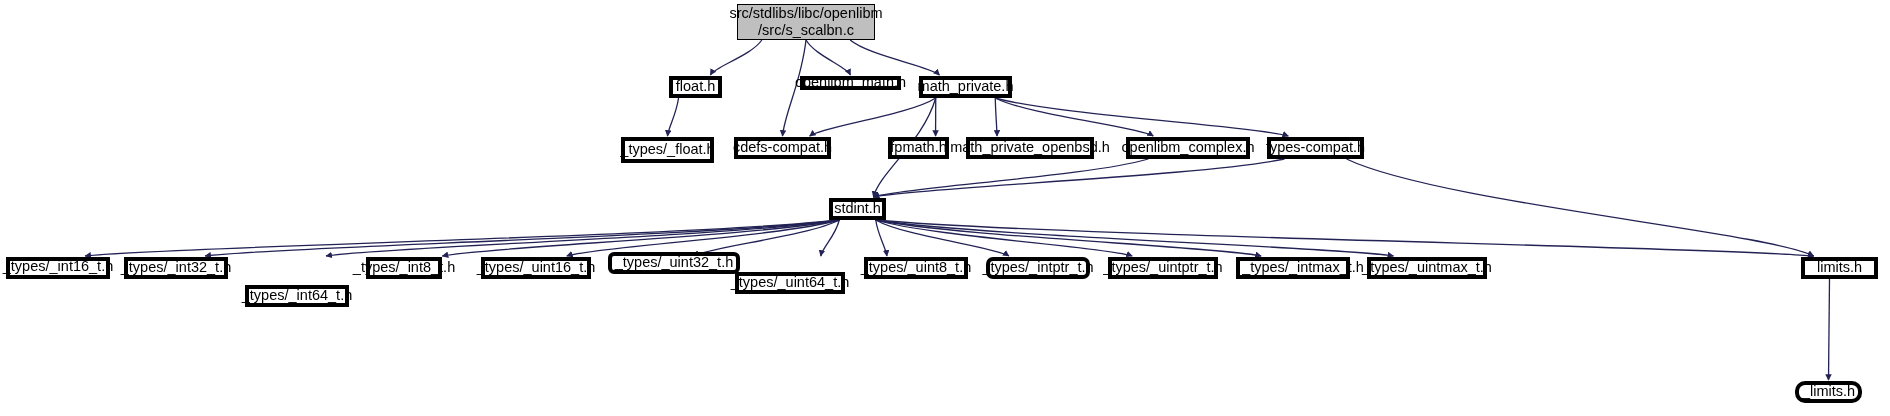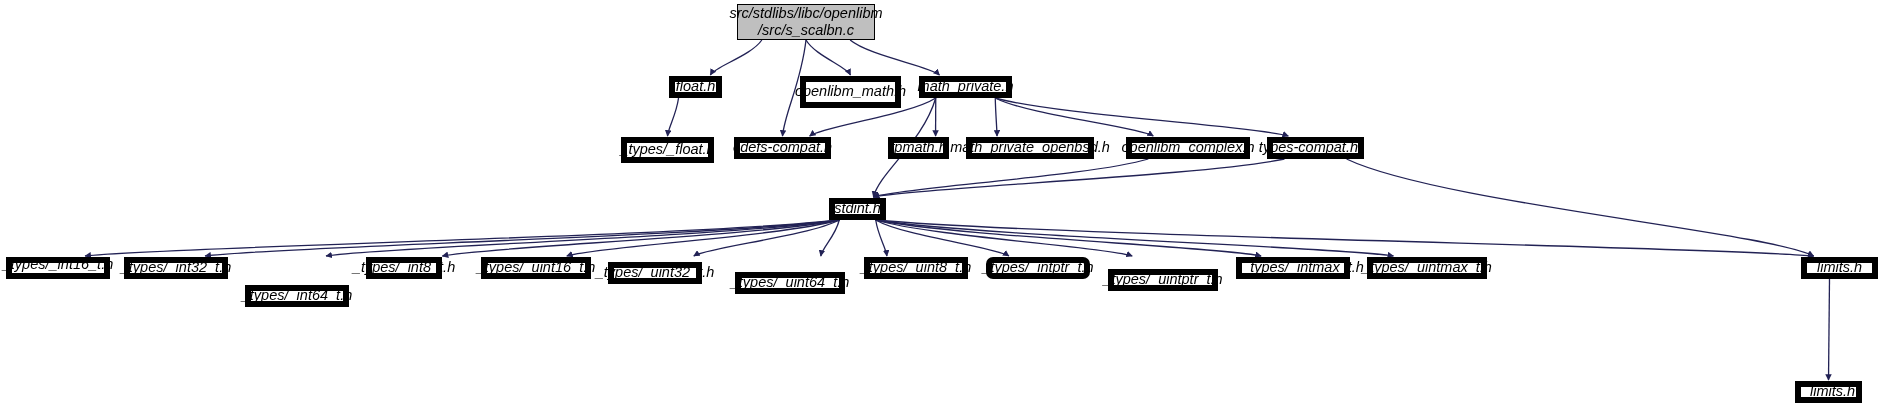--- a/index.html
+++ b/index.html
@@ -42,7 +42,7 @@
     background: #bfbfbf;
     border: 1px solid #000000;
   }
-  .node span { display: block; font-style: italic; }
+  .node span { display: block; }
 </style>
 </head>
 <body>

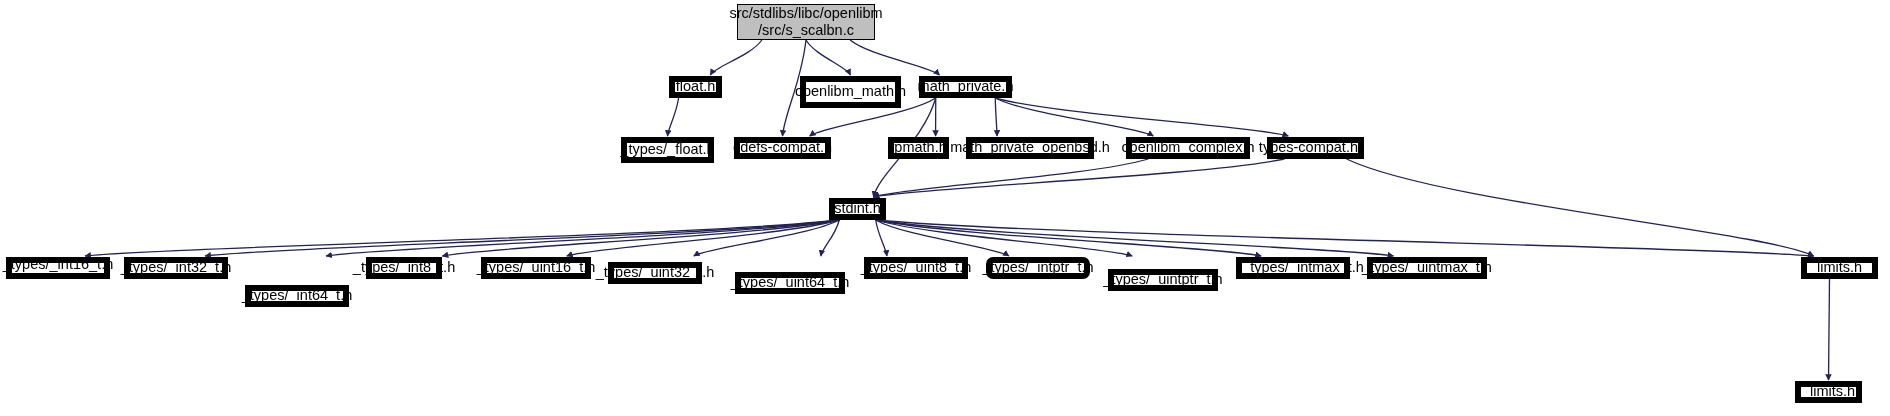--- a/index.html
+++ b/index.html
@@ -26,7 +26,7 @@
   .node {
     position: absolute;
     box-sizing: border-box;
-    border: 6px solid #000000;
+    border: 4px solid #000000;
     background: #ffffff;
     color: #000000;
     font-size: 14.5px;

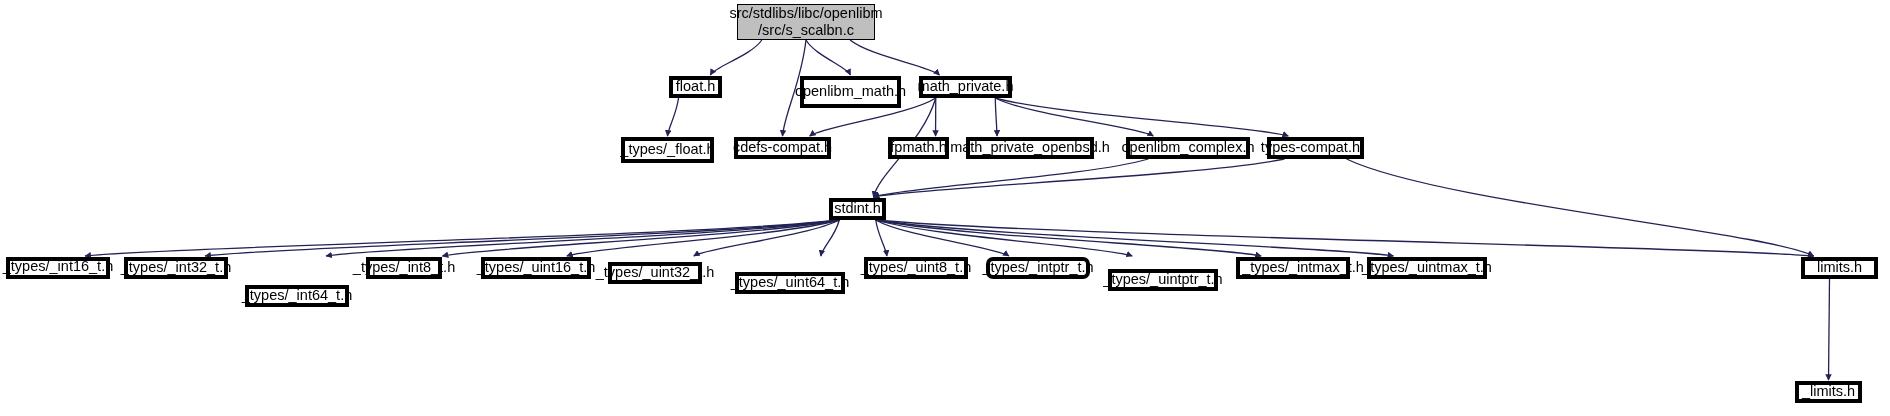--- a/index.html
+++ b/index.html
@@ -86,7 +86,7 @@
 <div class="node root" style="left: 737px; top: 4px; width: 138px; height: 36px;"><span>src/stdlibs/libc/openlibm
 /src/s_scalbn.c</span></div>
     <div class="node" style="left: 669px; top: 76px; width: 53px; height: 22px;"><span>float.h</span></div>
-    <div class="node" style="left: 800px; top: 76px; width: 101px; height: 32px; align-items: center;"><span>openlibm_math.h</span></div>
+    <div class="node" style="left: 800px; top: 76px; width: 101px; height: 14px; align-items: center;"><span>openlibm_math.h</span></div>
     <div class="node" style="left: 919px; top: 76px; width: 93px; height: 22px;"><span>math_private.h</span></div>
     <div class="node" style="left: 621px; top: 137px; width: 93px; height: 26px;"><span>_types/_float.h</span></div>
     <div class="node" style="left: 734px; top: 137px; width: 97px; height: 22px;"><span>cdefs-compat.h</span></div>

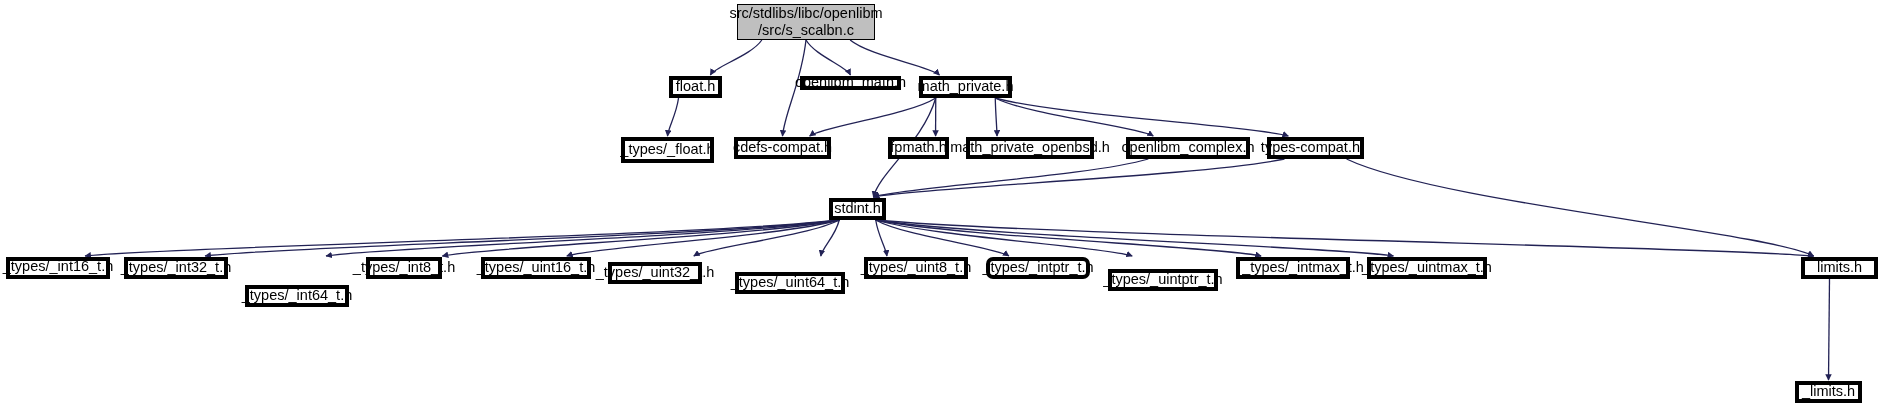--- a/index.html
+++ b/index.html
@@ -93,7 +93,7 @@
     <div class="node" style="left: 888px; top: 137px; width: 61px; height: 22px;"><span>fpmath.h</span></div>
     <div class="node" style="left: 966px; top: 137px; width: 128px; height: 22px;"><span>math_private_openbsd.h</span></div>
     <div class="node" style="left: 1126px; top: 137px; width: 124px; height: 22px;"><span>openlibm_complex.h</span></div>
-    <div class="node" style="left: 1267px; top: 137px; width: 97px; height: 22px; justify-content: flex-end;"><span>types-compat.h</span></div>
+    <div class="node" style="left: 1267px; top: 137px; width: 97px; height: 22px;"><span>types-compat.h</span></div>
     <div class="node" style="left: 829px; top: 198px; width: 57px; height: 22px;"><span>stdint.h</span></div>
     <div class="node" style="left: 6px; top: 257px; width: 104px; height: 22px; align-items: flex-end;"><span>_types/_int16_t.h</span></div>
     <div class="node" style="left: 124px; top: 257px; width: 104px; height: 22px;"><span>_types/_int32_t.h</span></div>

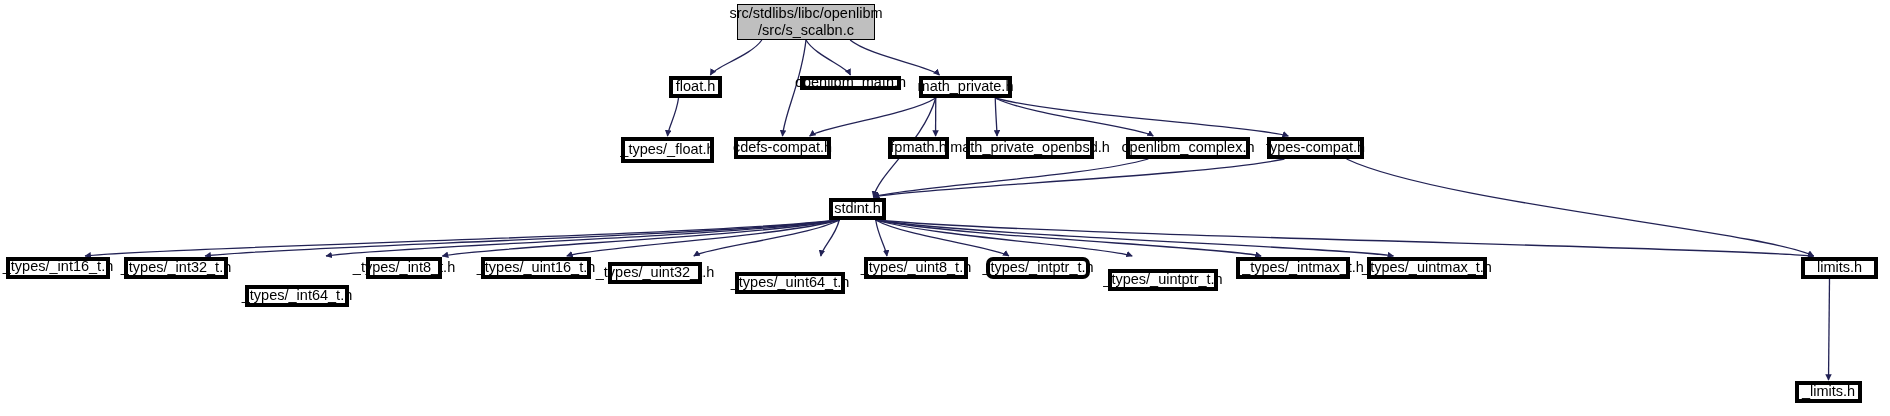--- a/index.html
+++ b/index.html
@@ -100,7 +100,7 @@
     <div class="node" style="left: 245px; top: 257px; width: 104px; height: 22px; margin-top: 28px;"><span>_types/_int64_t.h</span></div>
     <div class="node" style="left: 366px; top: 257px; width: 76px; height: 22px;"><span>_types/_int8_t.h</span></div>
     <div class="node" style="left: 481px; top: 257px; width: 110px; height: 22px;"><span>_types/_uint16_t.h</span></div>
-    <div class="node" style="left: 608px; top: 262px; width: 94px; height: 22px;"><span>_types/_uint32_t.h</span></div>
+    <div class="node" style="left: 608px; top: 252px; width: 132px; height: 22px; border-radius: 6px;"><span>_types/_uint32_t.h</span></div>
     <div class="node" style="left: 735px; top: 257px; width: 110px; height: 22px; margin-top: 15px;"><span>_types/_uint64_t.h</span></div>
     <div class="node" style="left: 864px; top: 257px; width: 104px; height: 22px;"><span>_types/_uint8_t.h</span></div>
     <div class="node" style="left: 986px; top: 257px; width: 104px; height: 22px; border-radius: 7px;"><span>_types/_intptr_t.h</span></div>

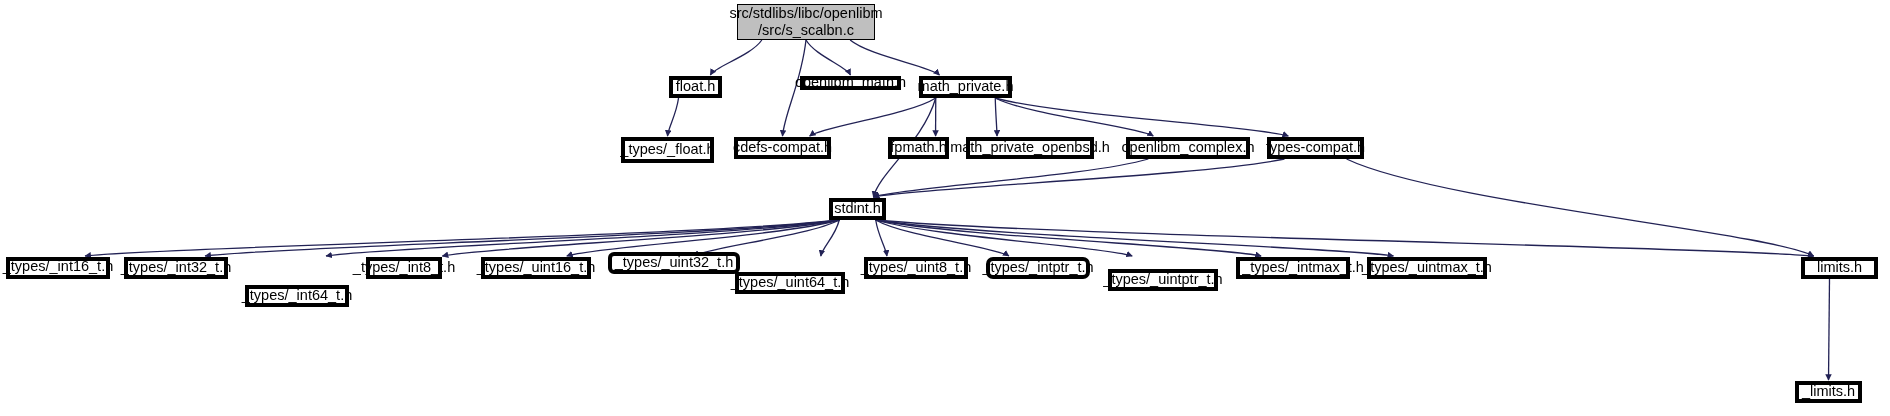--- a/index.html
+++ b/index.html
@@ -104,7 +104,7 @@
     <div class="node" style="left: 735px; top: 257px; width: 110px; height: 22px; margin-top: 15px;"><span>_types/_uint64_t.h</span></div>
     <div class="node" style="left: 864px; top: 257px; width: 104px; height: 22px;"><span>_types/_uint8_t.h</span></div>
     <div class="node" style="left: 986px; top: 257px; width: 104px; height: 22px; border-radius: 7px;"><span>_types/_intptr_t.h</span></div>
-    <div class="node" style="left: 1108px; top: 257px; width: 110px; height: 22px; margin-top: 12px;"><span>_types/_uintptr_t.h</span></div>
+    <div class="node" style="left: 1108px; top: 257px; width: 110px; height: 22px;"><span>_types/_uintptr_t.h</span></div>
     <div class="node" style="left: 1236px; top: 257px; width: 114px; height: 22px; padding-left: 20px;"><span>_types/_intmax_t.h</span></div>
     <div class="node" style="left: 1367px; top: 257px; width: 120px; height: 22px;"><span>_types/_uintmax_t.h</span></div>
     <div class="node" style="left: 1801px; top: 257px; width: 77px; height: 22px;"><span>limits.h</span></div>

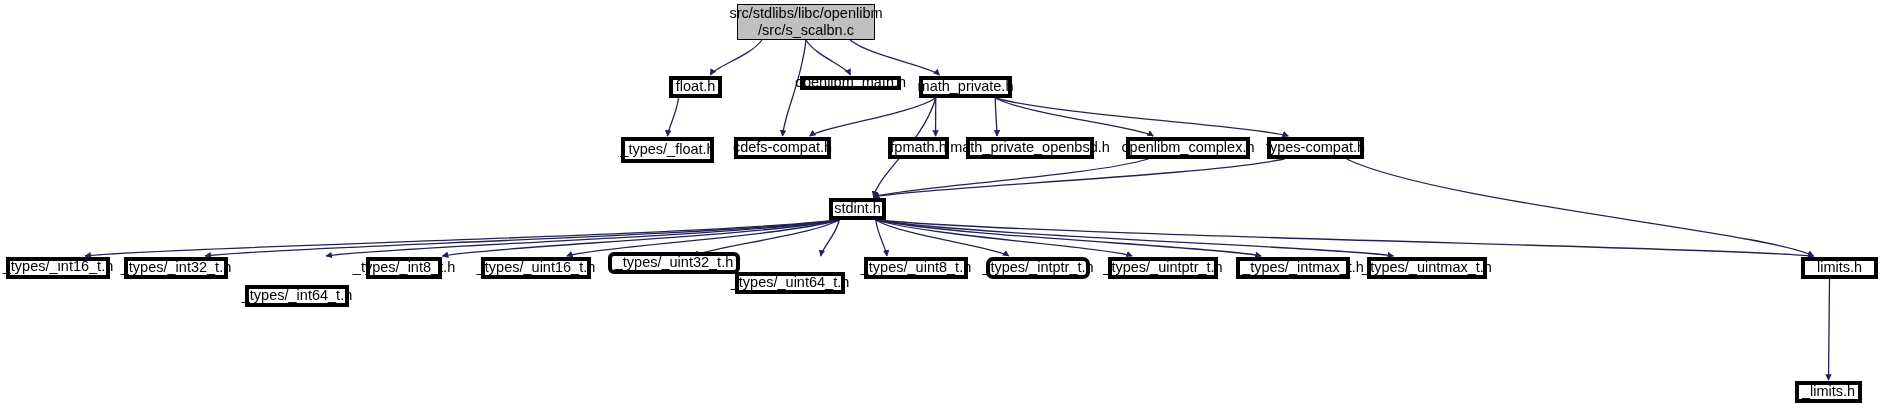--- a/index.html
+++ b/index.html
@@ -108,7 +108,7 @@
     <div class="node" style="left: 1236px; top: 257px; width: 114px; height: 22px; padding-left: 20px;"><span>_types/_intmax_t.h</span></div>
     <div class="node" style="left: 1367px; top: 257px; width: 120px; height: 22px;"><span>_types/_uintmax_t.h</span></div>
     <div class="node" style="left: 1801px; top: 257px; width: 77px; height: 22px;"><span>limits.h</span></div>
-    <div class="node" style="left: 1795px; top: 381px; width: 67px; height: 22px;"><span>_limits.h</span></div>
+    <div class="node" style="left: 1795px; top: 381px; width: 67px; height: 22px; border-radius: 10px;"><span>_limits.h</span></div>
   </div>
 
 </body></html>

